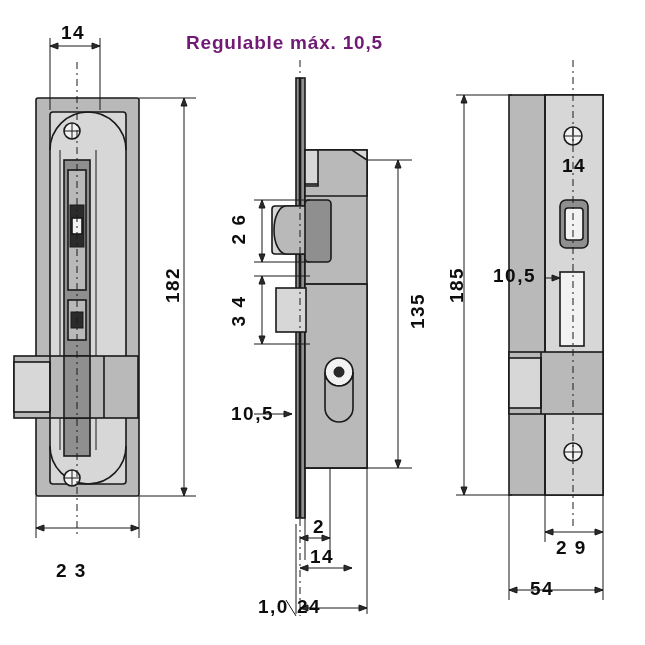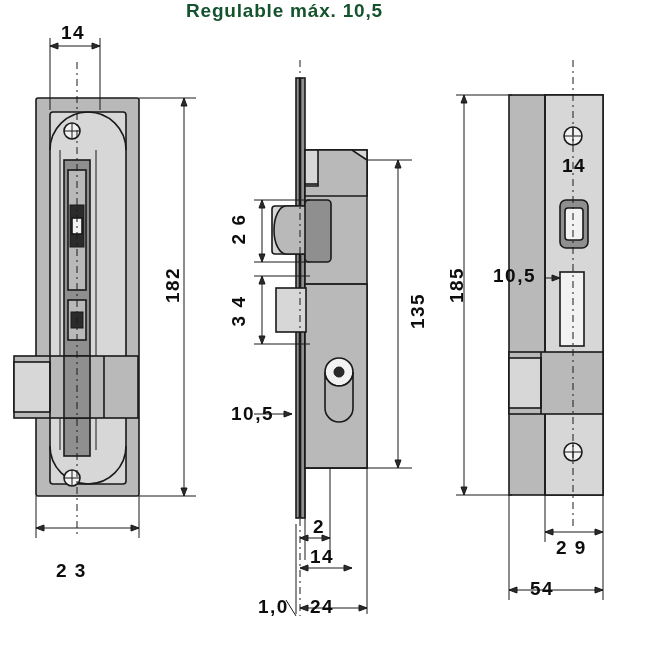--- a/index.html
+++ b/index.html
@@ -39,8 +39,9 @@
     font-weight: bold;
     font-size: 19px;
     letter-spacing: 0.8px;
-    color: #14532d;
+    color: #701a75;
     white-space: nowrap;
+    margin-top: 32px;
   }
   svg#drawing {
     position: absolute;

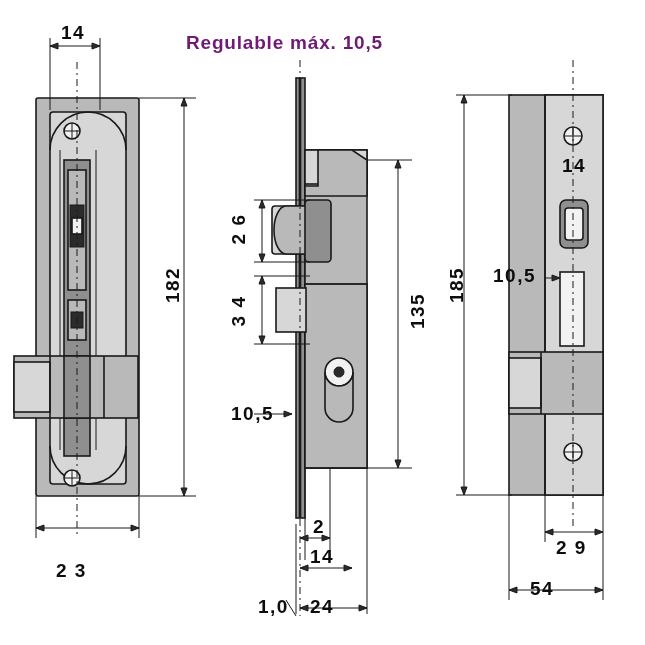--- a/index.html
+++ b/index.html
@@ -259,7 +259,7 @@
   <div class="dim" style="left:313px; top:516px;">2</div>
   <div class="dim" style="left:310px; top:546px;">14</div>
   <div class="dim" style="left:258px; top:596px;">1,0</div>
-  <div class="dim" style="left:310px; top:596px;">24</div>
+  <div class="dim" style="left:297px; top:596px;">24</div>
 
   <div class="dim vert" style="left:431px; top:274px; width:52px; text-align:center;">185</div>
   <div class="dim" style="left:562px; top:155px;">14</div>

